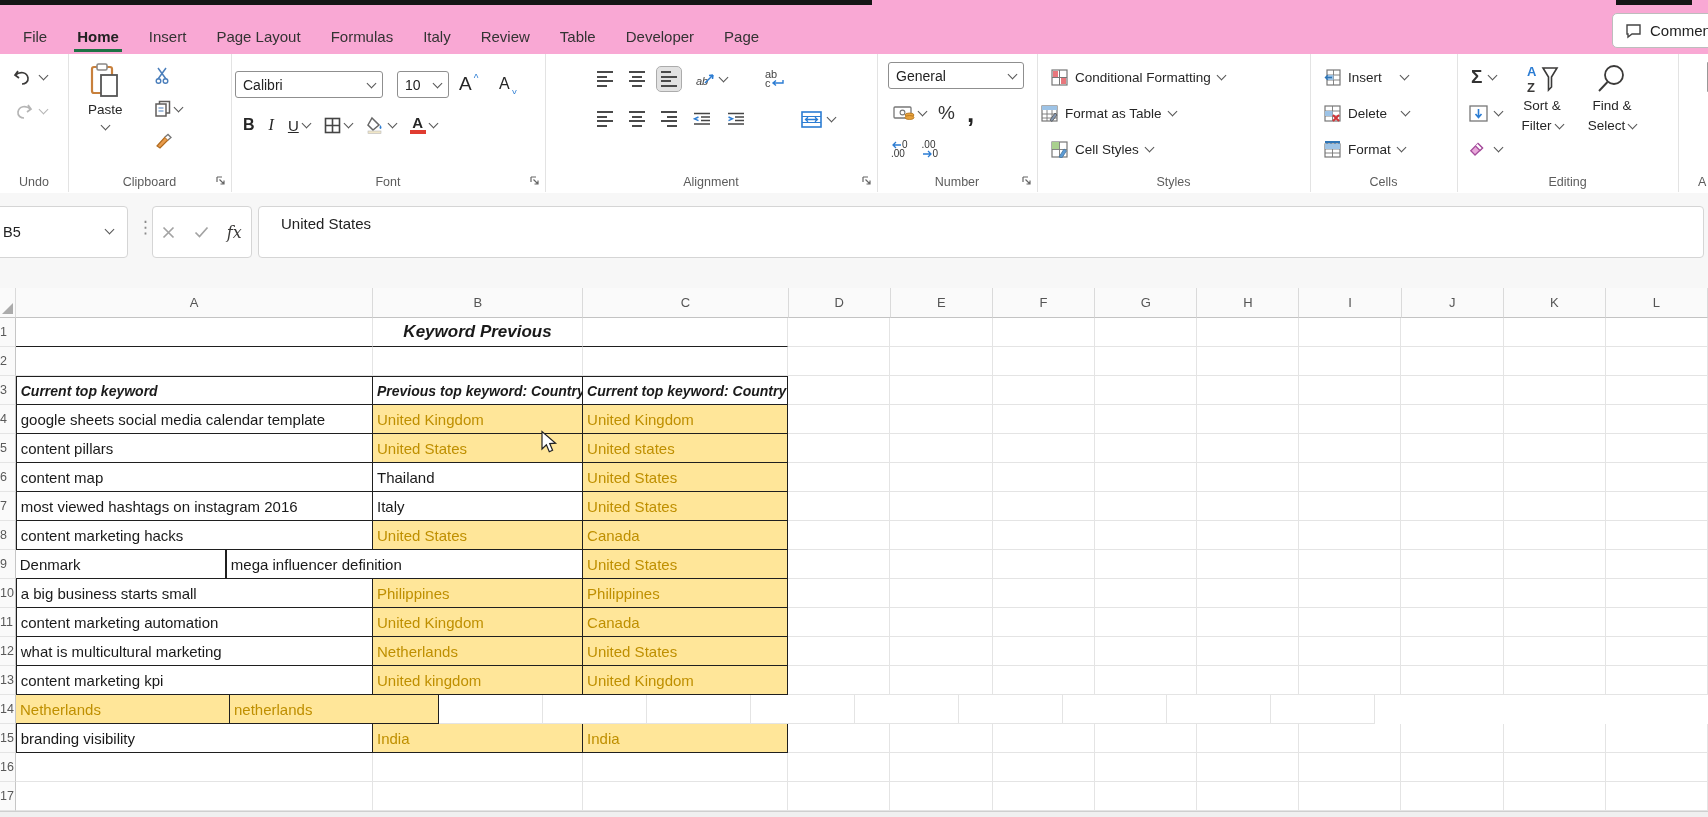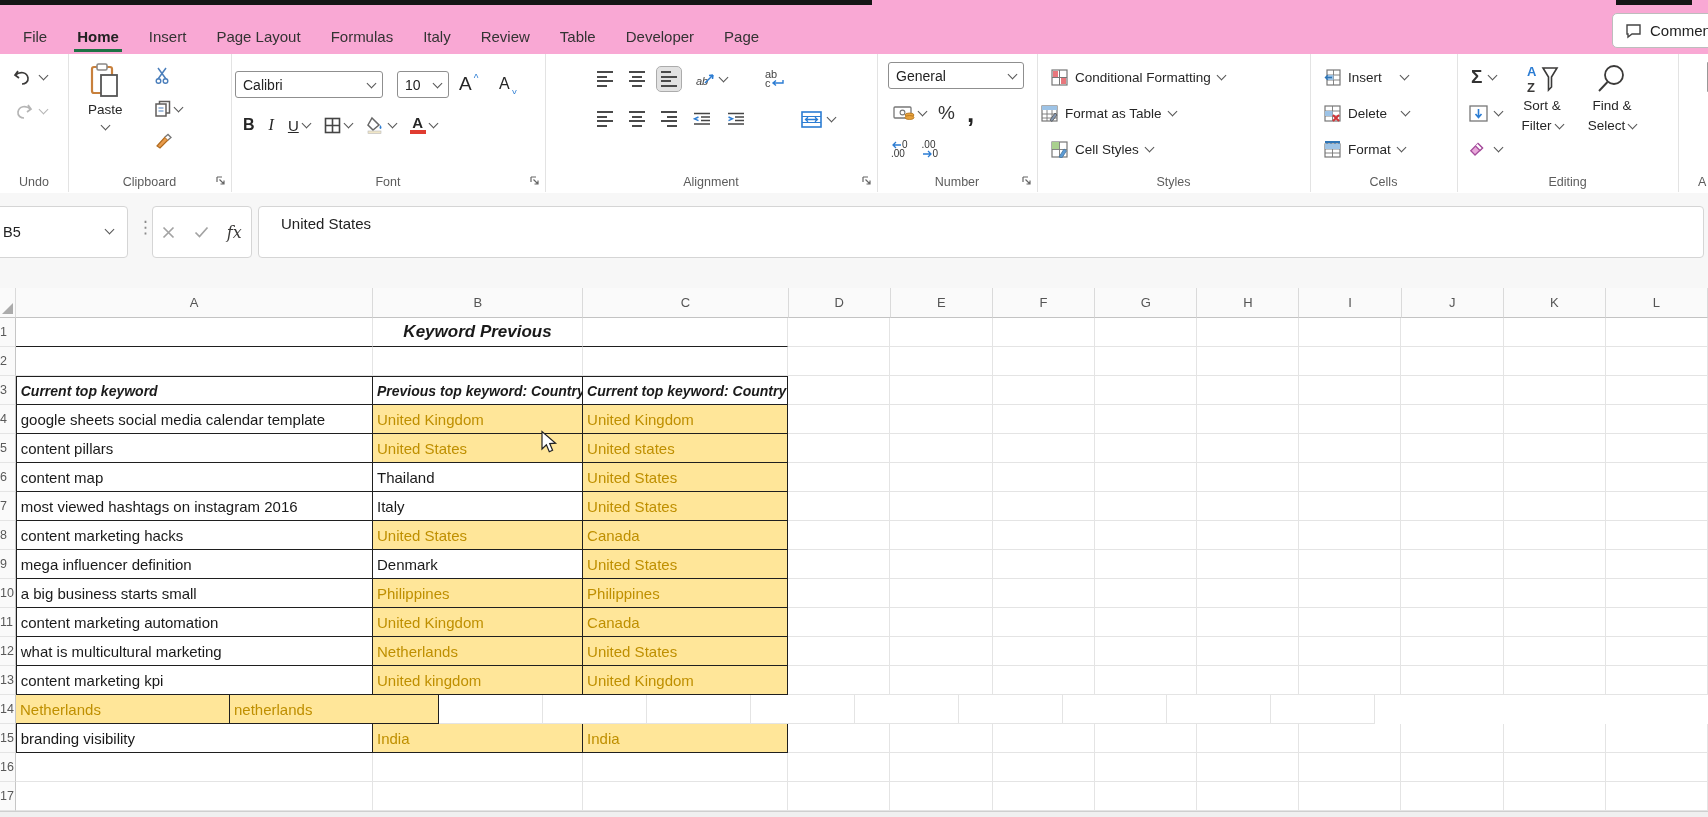--- a/index.html
+++ b/index.html
@@ -696,8 +696,8 @@
         </div>
         <div class="row">
           <div class="cell rn" style="width: 16px;">9</div>
+          <div class="cell tb" style="width: 214px;">Denmark</div>
           <div class="cell tb tb-left" style="width: 364px;">mega influencer definition</div>
-          <div class="cell tb" style="width: 214px;">Denmark</div>
           <div class="cell tb hl" style="width: 209px; background: rgb(255, 230, 153); color: rgb(191, 143, 0);">United States</div>
           <div class="cell" style="width: 104px;"></div>
           <div class="cell" style="width: 104px;"></div>

